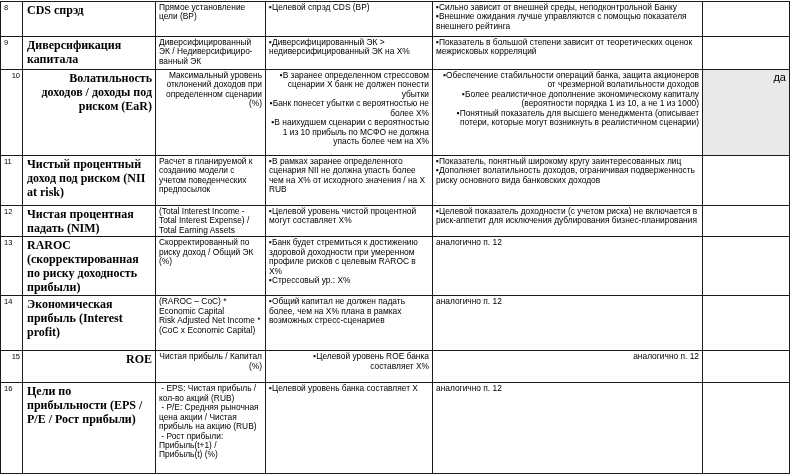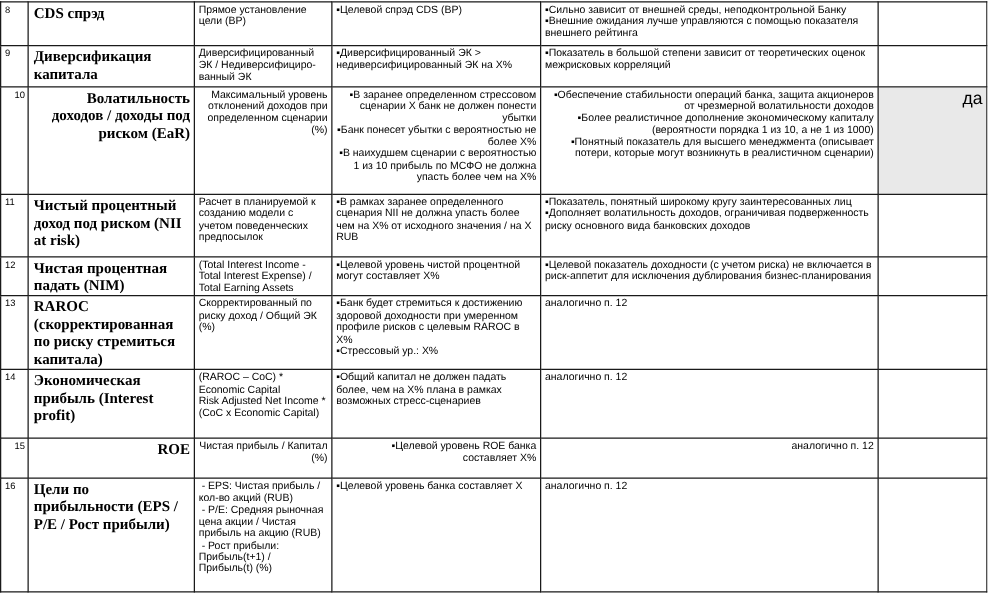--- a/index.html
+++ b/index.html
@@ -9,7 +9,7 @@
      font-size:8.4px;line-height:1.13;white-space:pre-wrap;word-wrap:break-word;}
   td.c-num{font-size:7.5px;padding:2px 2px 0 3px;}
   td.c-name{font-weight:bold;font-size:12px;line-height:1.16;padding:2px 3px 0 4px;white-space:normal;font-family:Liberation Serif, serif;}
-  td.c-flag{font-size:14px;}
+  td.c-flag{font-size:11px;}
   
   col.w-num{width:22px;} col.w-name{width:133px;} col.w-formula{width:110px;}
   col.w-target{width:167px;} col.w-comment{width:270px;} col.w-flag{width:87px;}

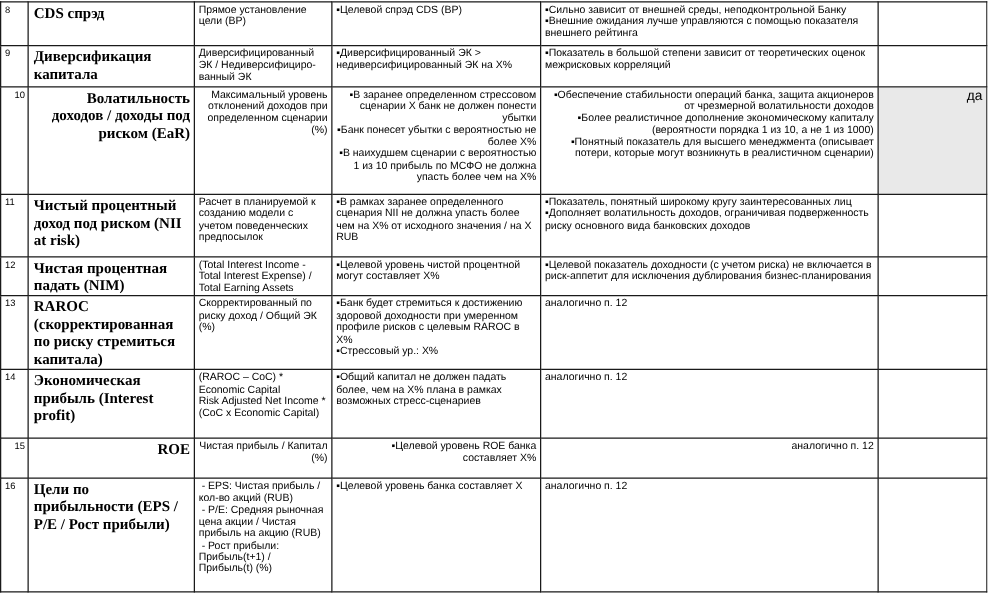--- a/index.html
+++ b/index.html
@@ -78,7 +78,7 @@
     </tr>
     <tr class="r5">
       <td class="c-num">13</td>
-      <td class="c-name">RAROC (скорректированная по риску стремиться капитала)</td>
+      <td class="c-name">RAROC (скорректированная по риску доходность прибыли)</td>
       <td class="c-formula">Скорректированный по риску доход / Общий ЭК (%)</td>
       <td class="c-target">▪Банк будет стремиться к достижению здоровой доходности при умеренном профиле рисков с целевым RAROC в X%
 ▪Стрессовый ур.: X%</td>

